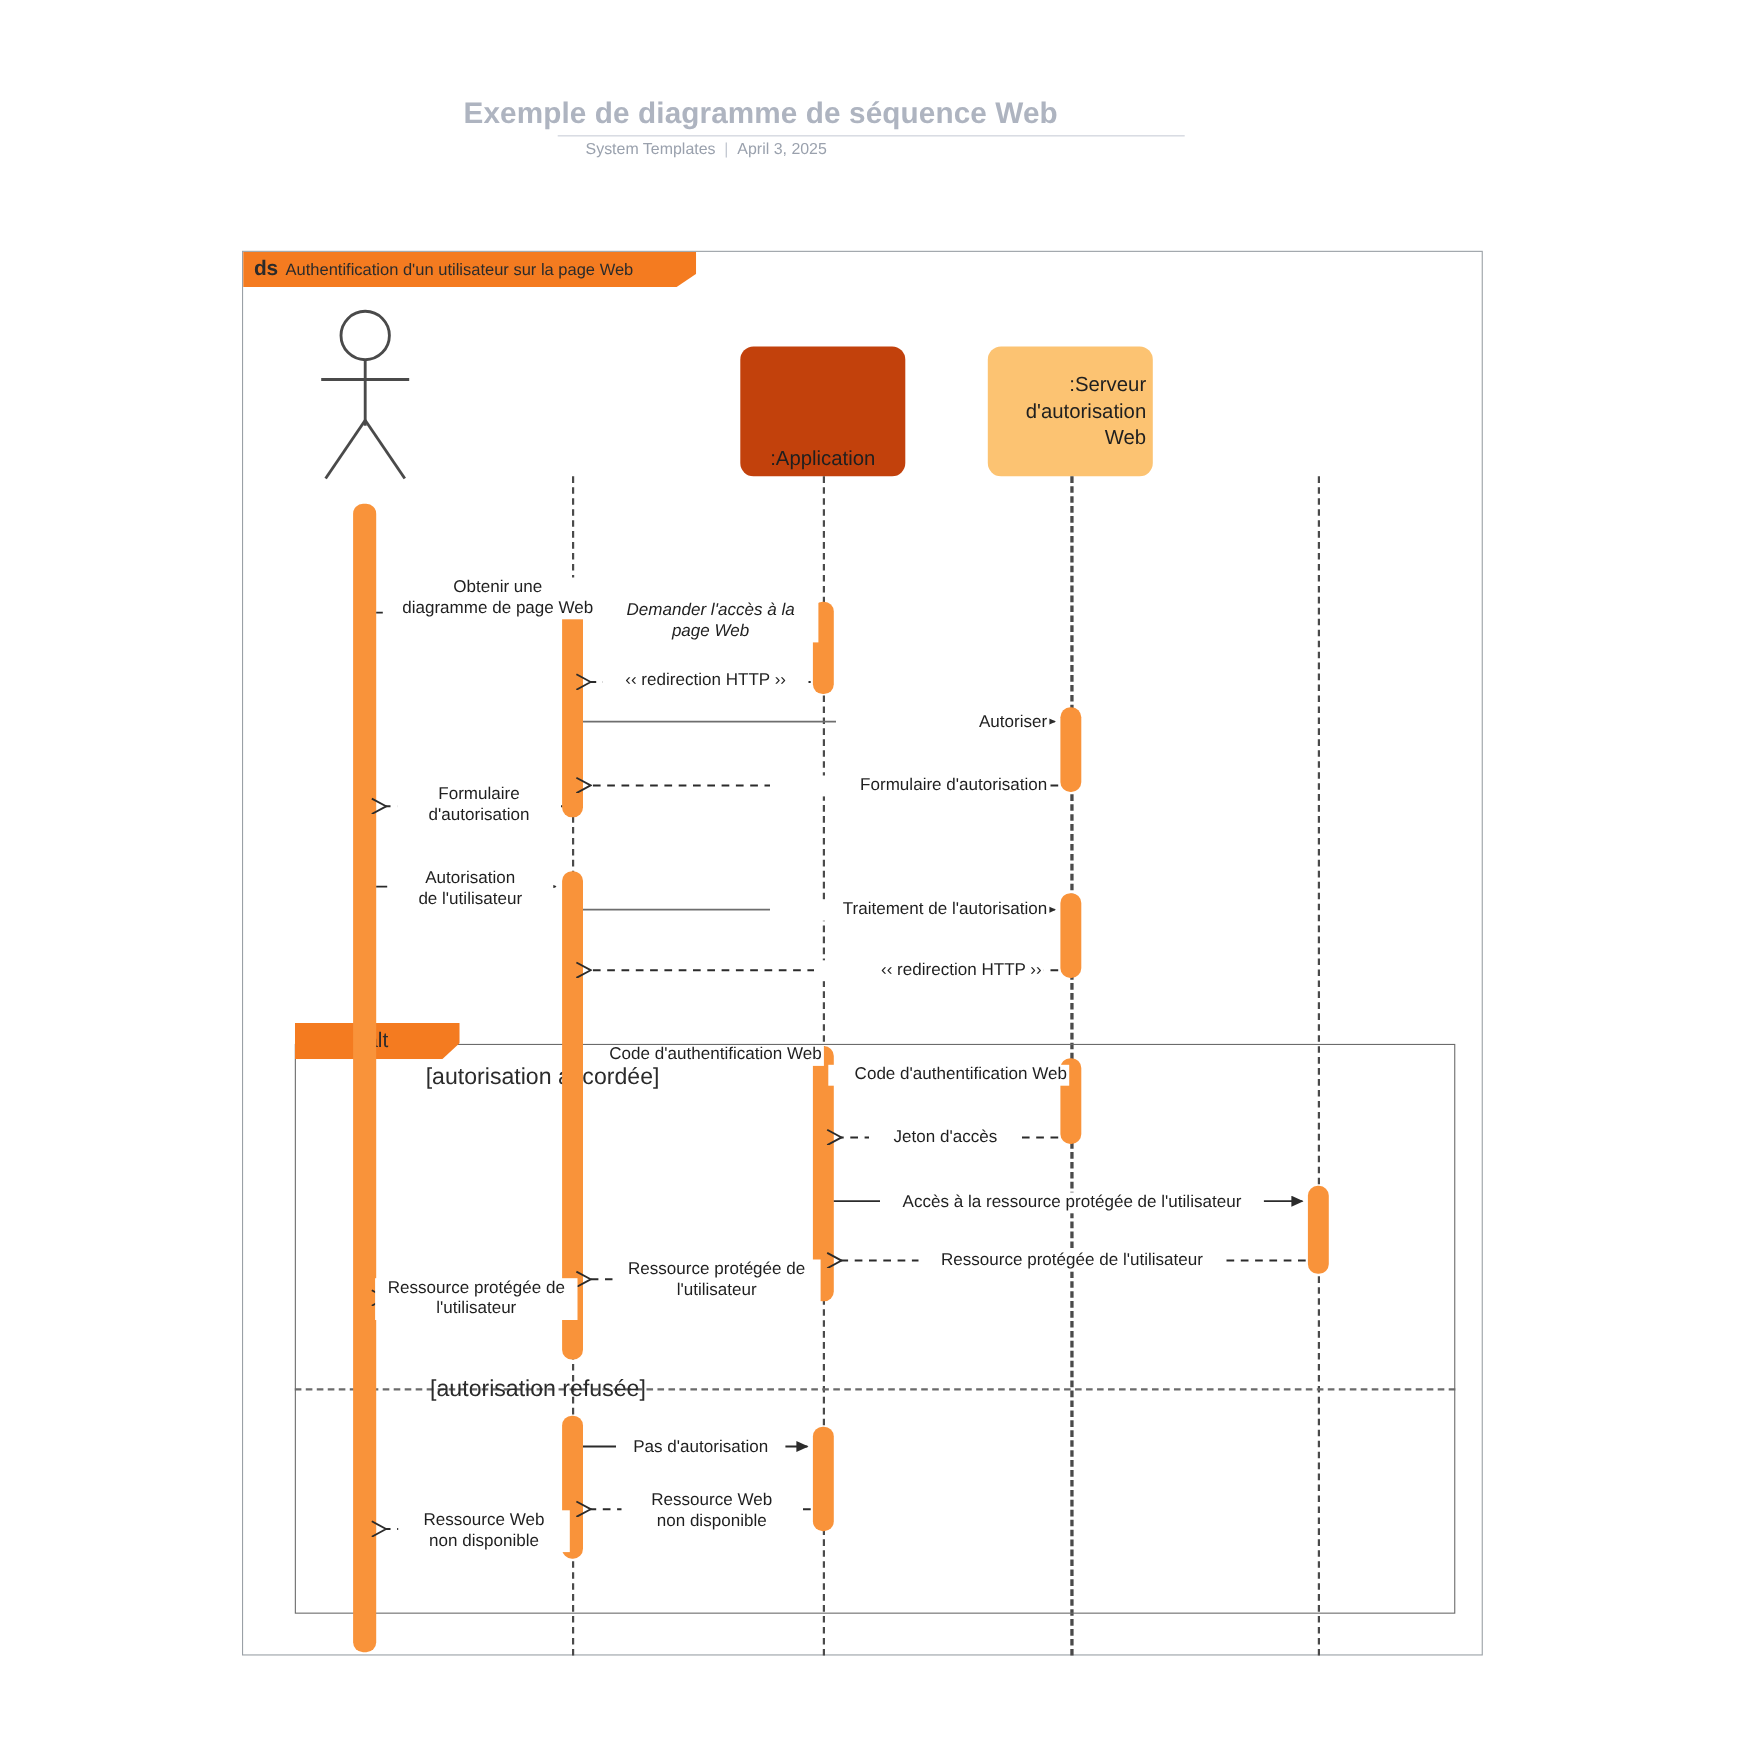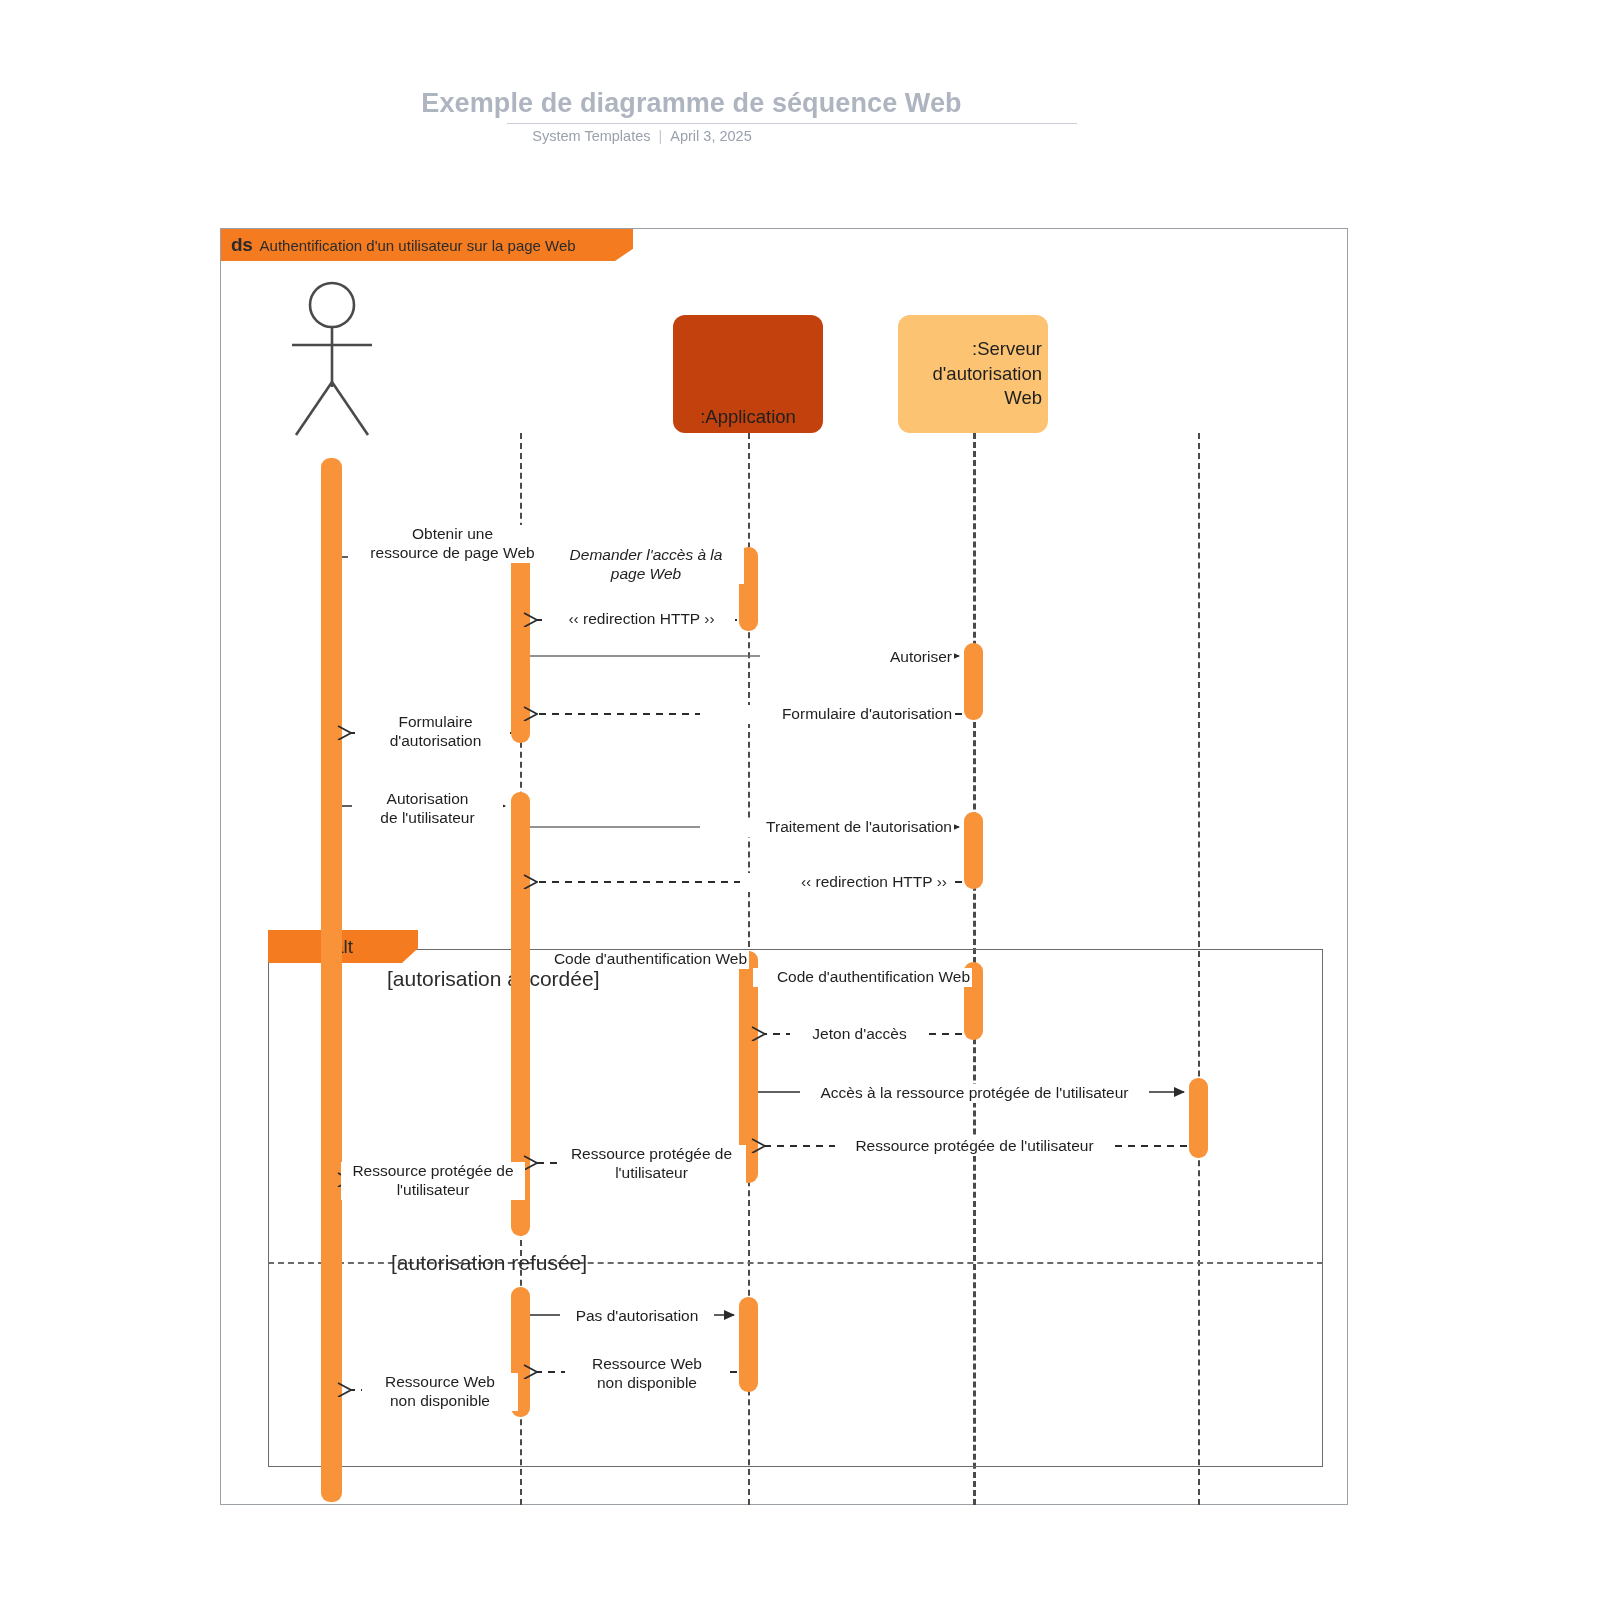--- a/index.html
+++ b/index.html
@@ -278,7 +278,7 @@
   </svg>
 
   <div class="msg-label ctr" style="left:348px; top:525px; width:205px;">Obtenir une
-ressource de page Web</div>
+diagramme de page Web</div>
 
   <div class="msg-label ctr" style="left:548px; top:546px; width:192px;font-style:italic;">Demander l'accès à la
 page Web</div>

